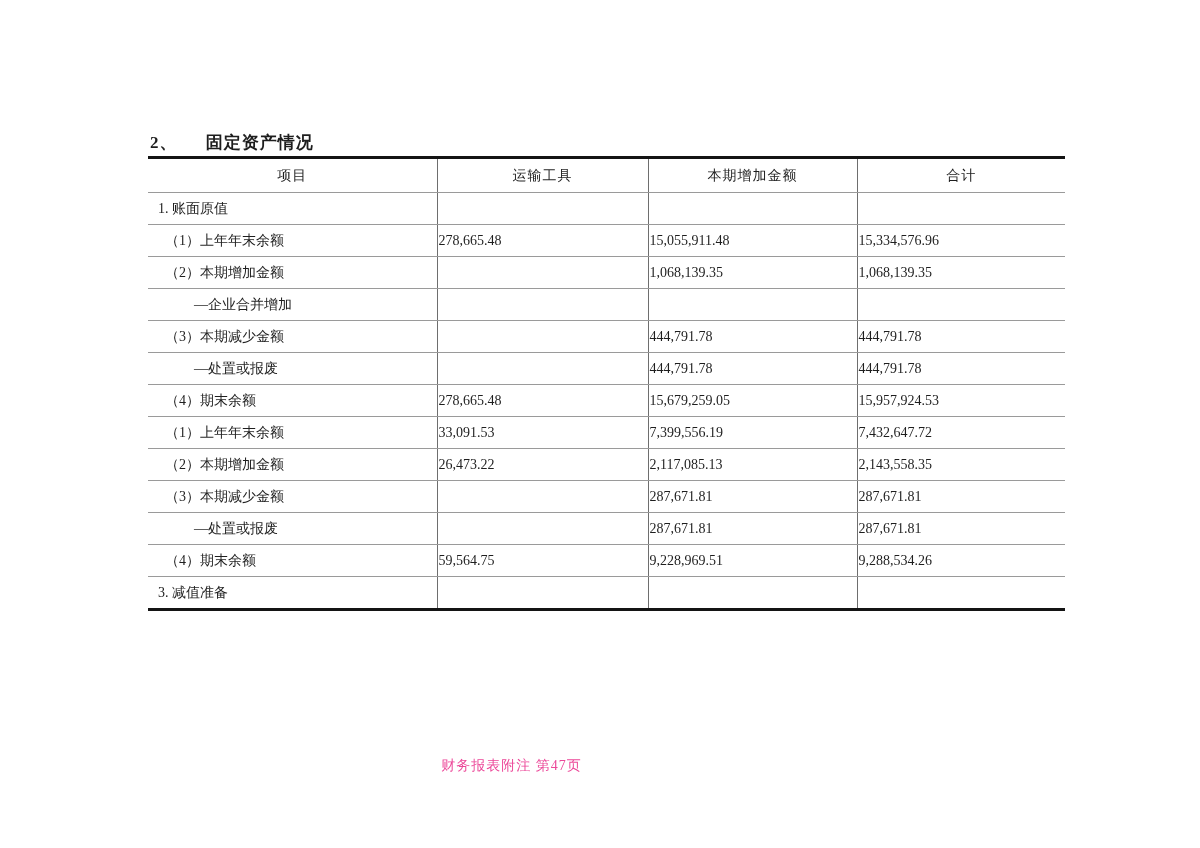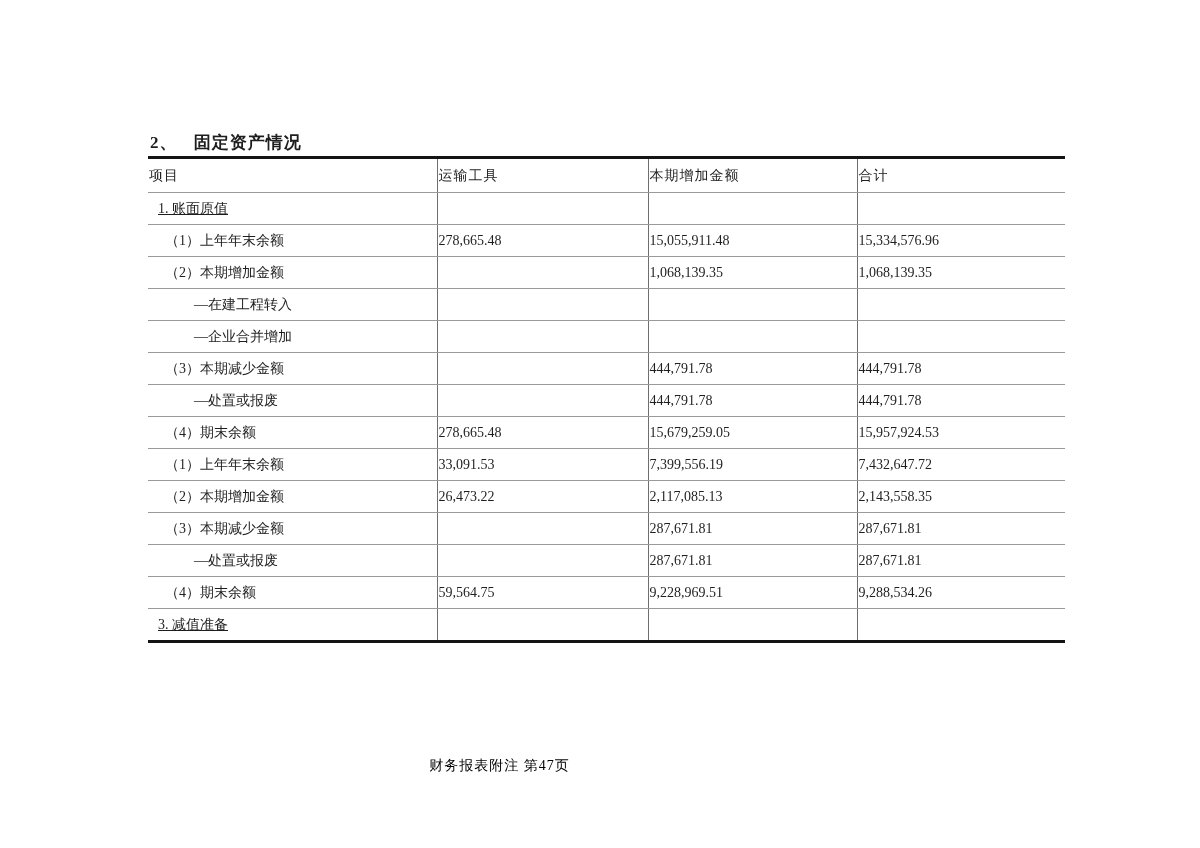--- a/index.html
+++ b/index.html
@@ -20,7 +20,7 @@
     white-space: nowrap;
   }
   .doc-title .num { display: inline-block; }
-  .doc-title .txt { display: inline-block; margin-left: 11px; }
+  .doc-title .txt { display: inline-block; margin-left: 23px; }
 
   .table-wrap {
     position: absolute;

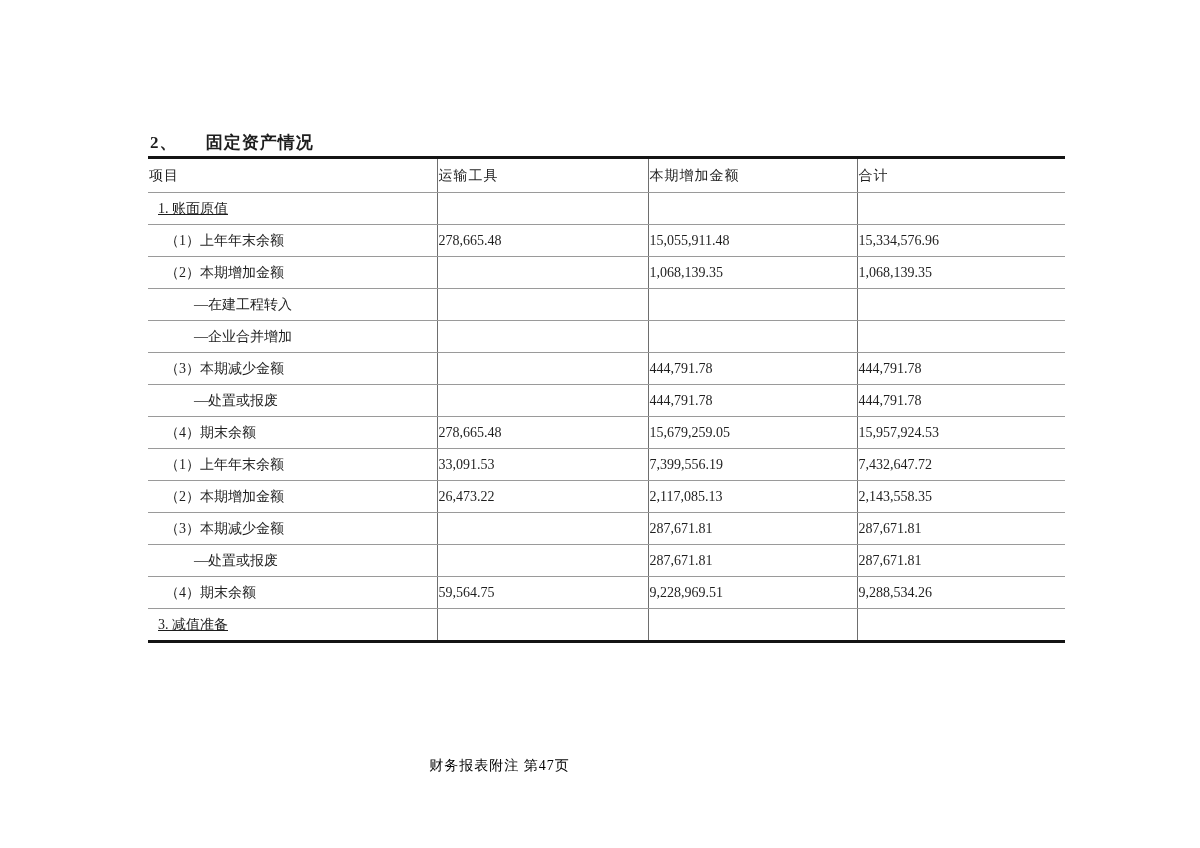--- a/index.html
+++ b/index.html
@@ -38,7 +38,7 @@
     font-weight: normal;
     font-size: 14px;
     height: 31px;
-    text-align: left;
+    text-align: center;
     border-bottom: 1px solid #9a9a9a;
     letter-spacing: 1px;
   }

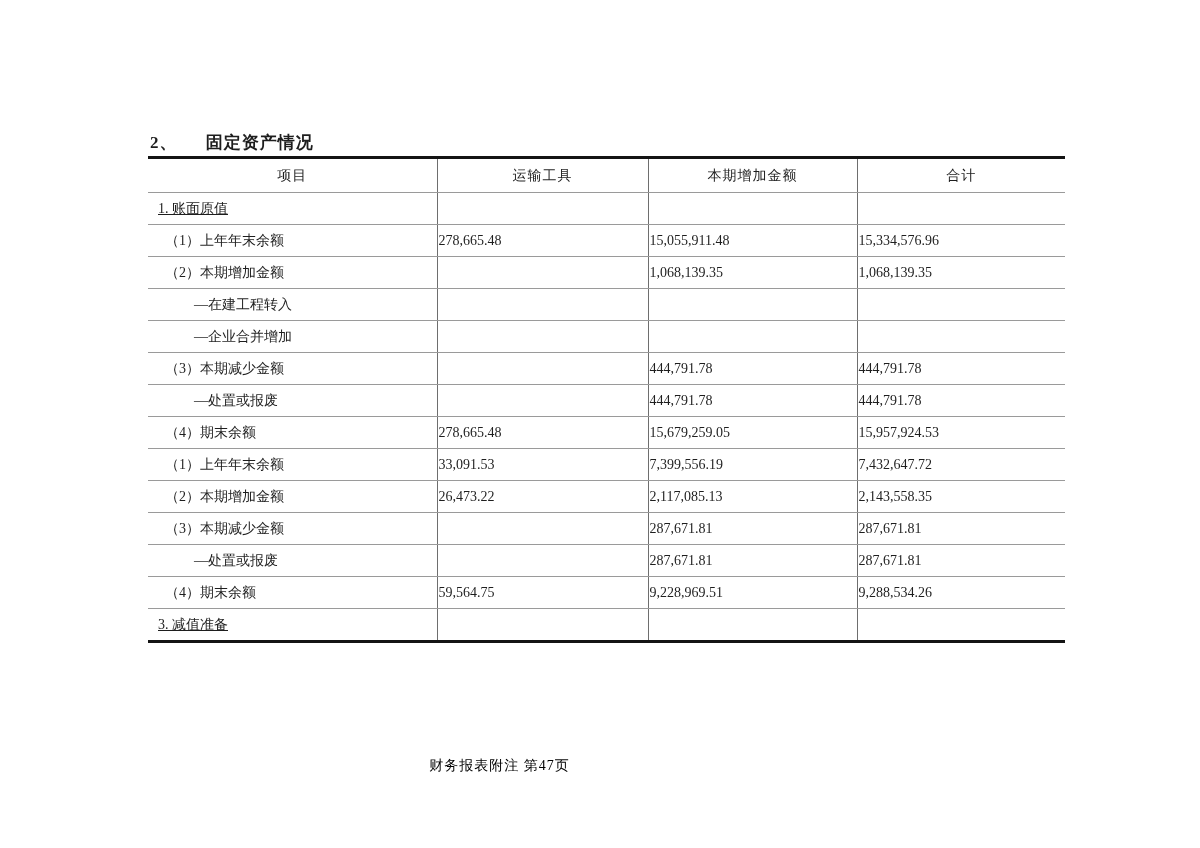--- a/index.html
+++ b/index.html
@@ -54,7 +54,7 @@
   table.fin td + td { border-left: 1px solid #6e6e6e; }
 
   td.label { text-align: left; }
-  td.label.indent-1 { padding-left: 10px; text-decoration: underline; }
+  td.label.indent-1 { padding-left: 10px; }
   td.label.indent-2 { padding-left: 17px; }
   td.label.indent-3 { padding-left: 46px; }
   td.num { text-align: left; padding-right: 10px; }

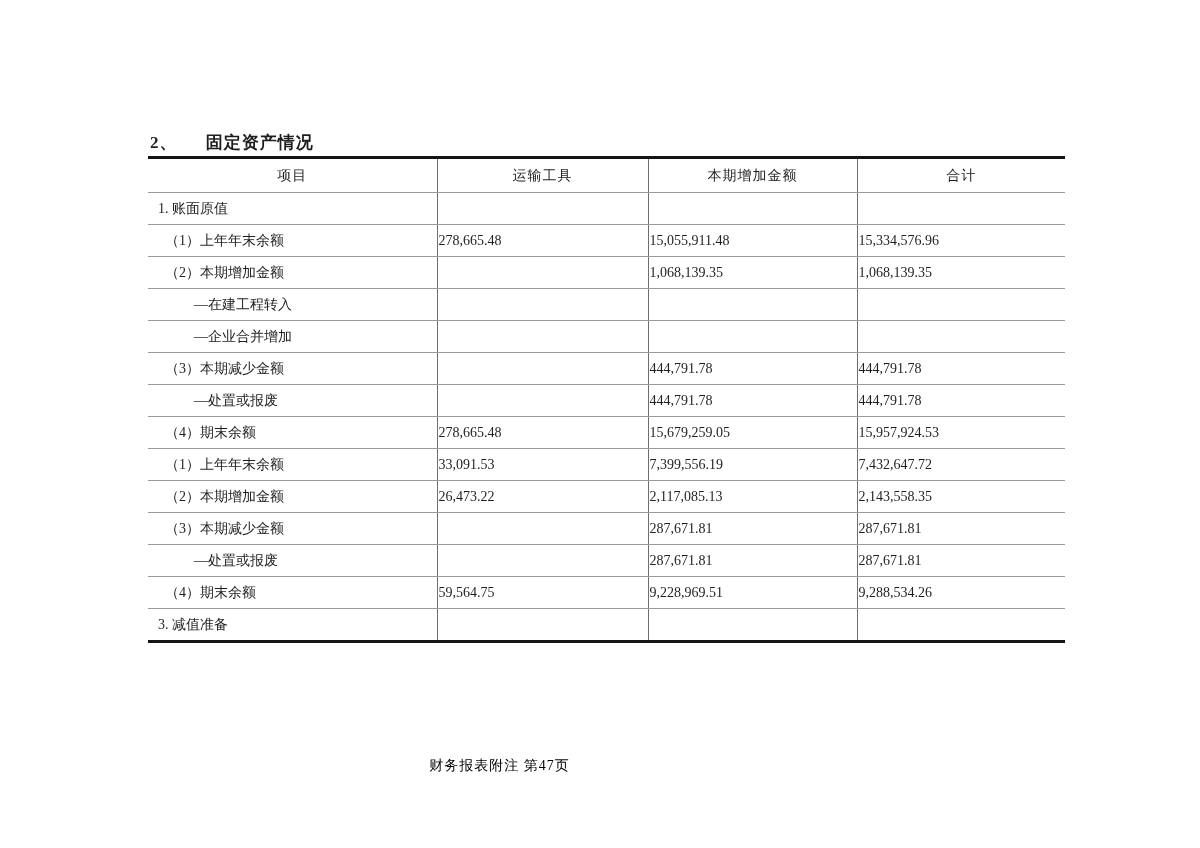--- a/index.html
+++ b/index.html
@@ -113,12 +113,6 @@
           <td class="num">1,068,139.35</td>
         </tr>
         <tr>
-          <td class="label indent-3">—在建工程转入</td>
-          <td class="num"></td>
-          <td class="num"></td>
-          <td class="num"></td>
-        </tr>
-        <tr>
           <td class="label indent-3">—企业合并增加</td>
           <td class="num"></td>
           <td class="num"></td>

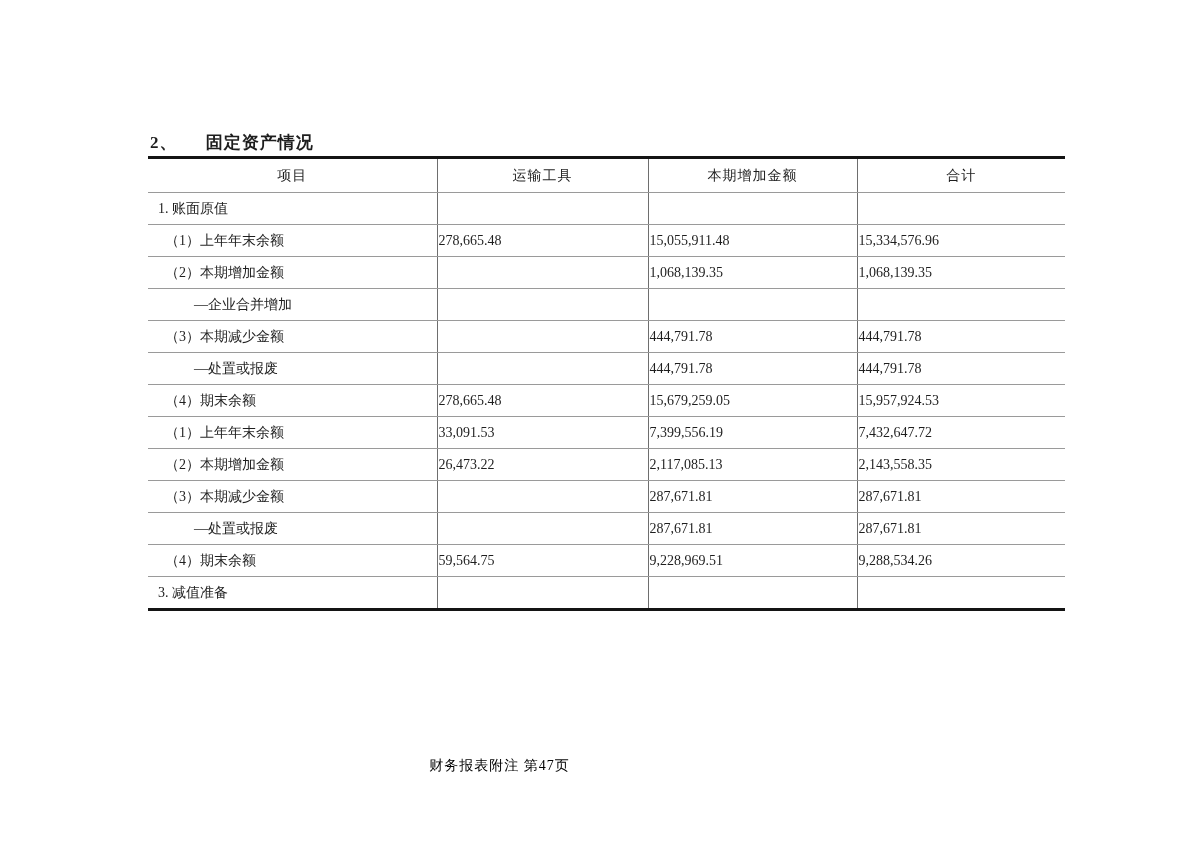--- a/index.html
+++ b/index.html
@@ -61,11 +61,11 @@
 
   .page-footer {
     position: absolute;
-    left: 0; top: 757px;
+    left: 12px; top: 757px;
     width: 999px;
     text-align: center;
     font-size: 14px;
-    color: #000000;
+    color: #ec4899;
     letter-spacing: 1px;
   }
 </style>

